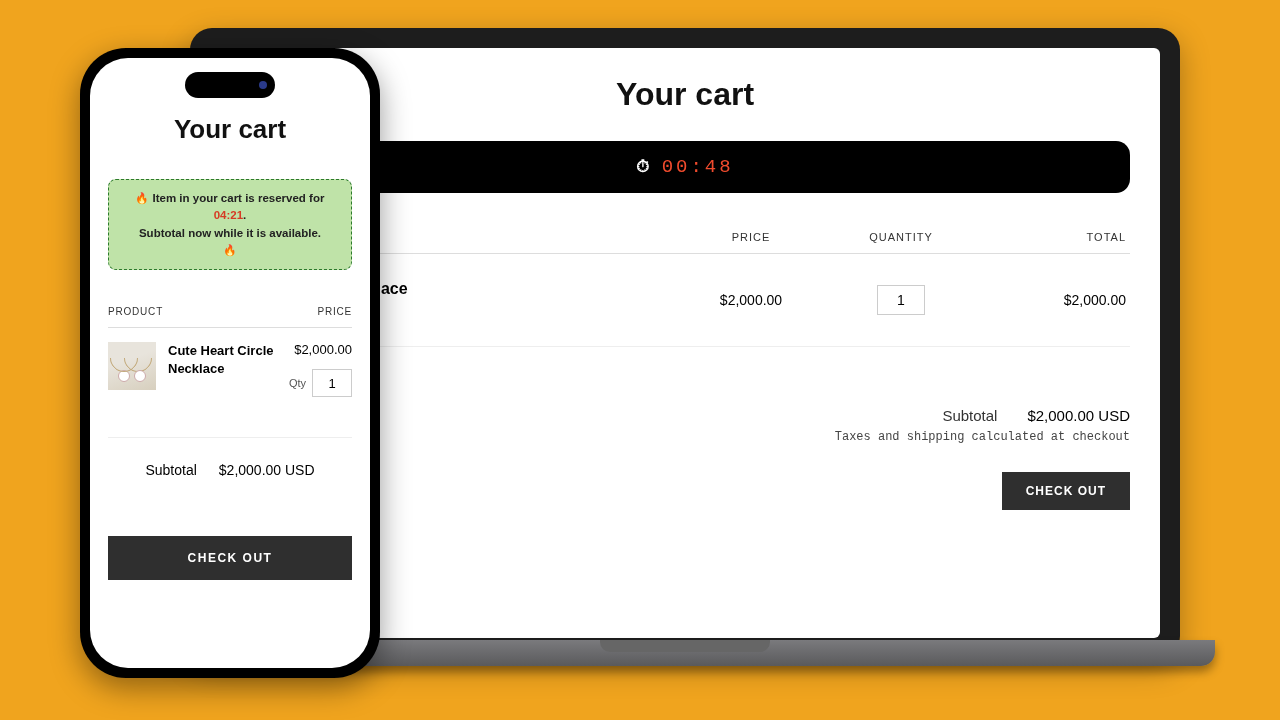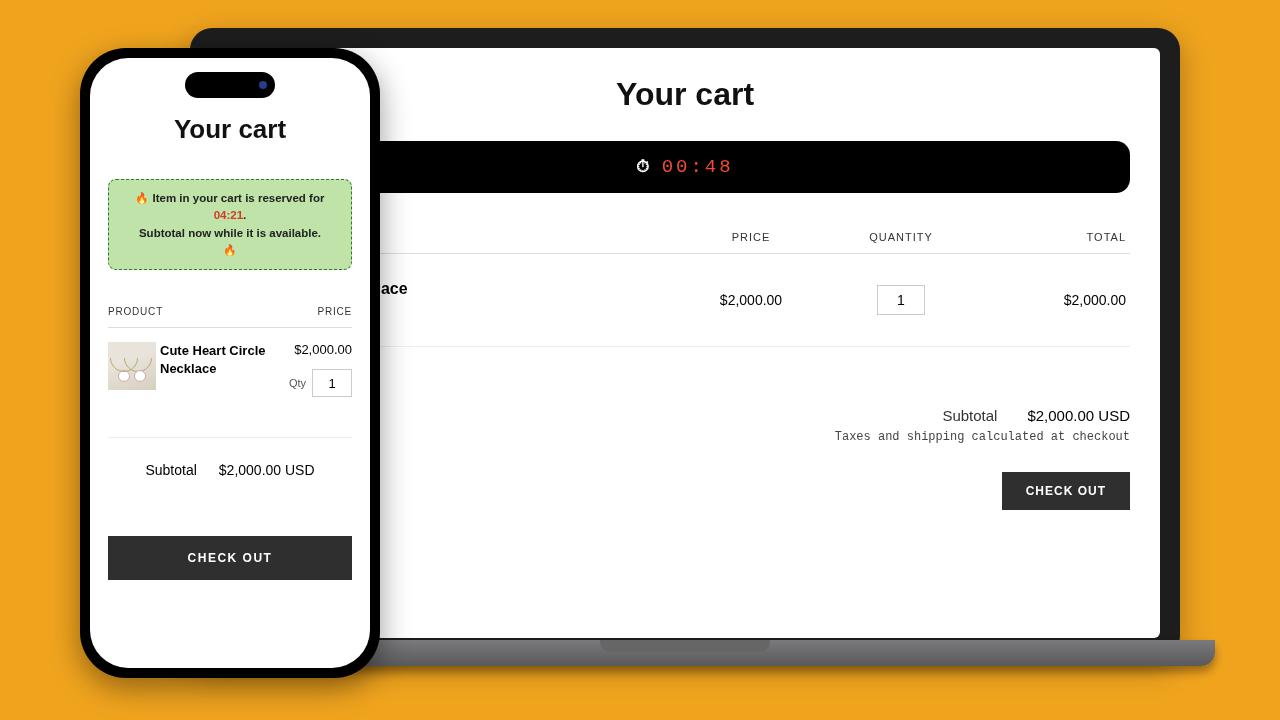--- a/index.html
+++ b/index.html
@@ -242,7 +242,7 @@
   .m-row {
     display: grid;
     grid-template-columns: 48px 1fr auto;
-    gap: 4px;
+    gap: 12px;
     align-items: flex-start;
     padding-bottom: 40px;
     border-bottom: 1px solid #eee;

